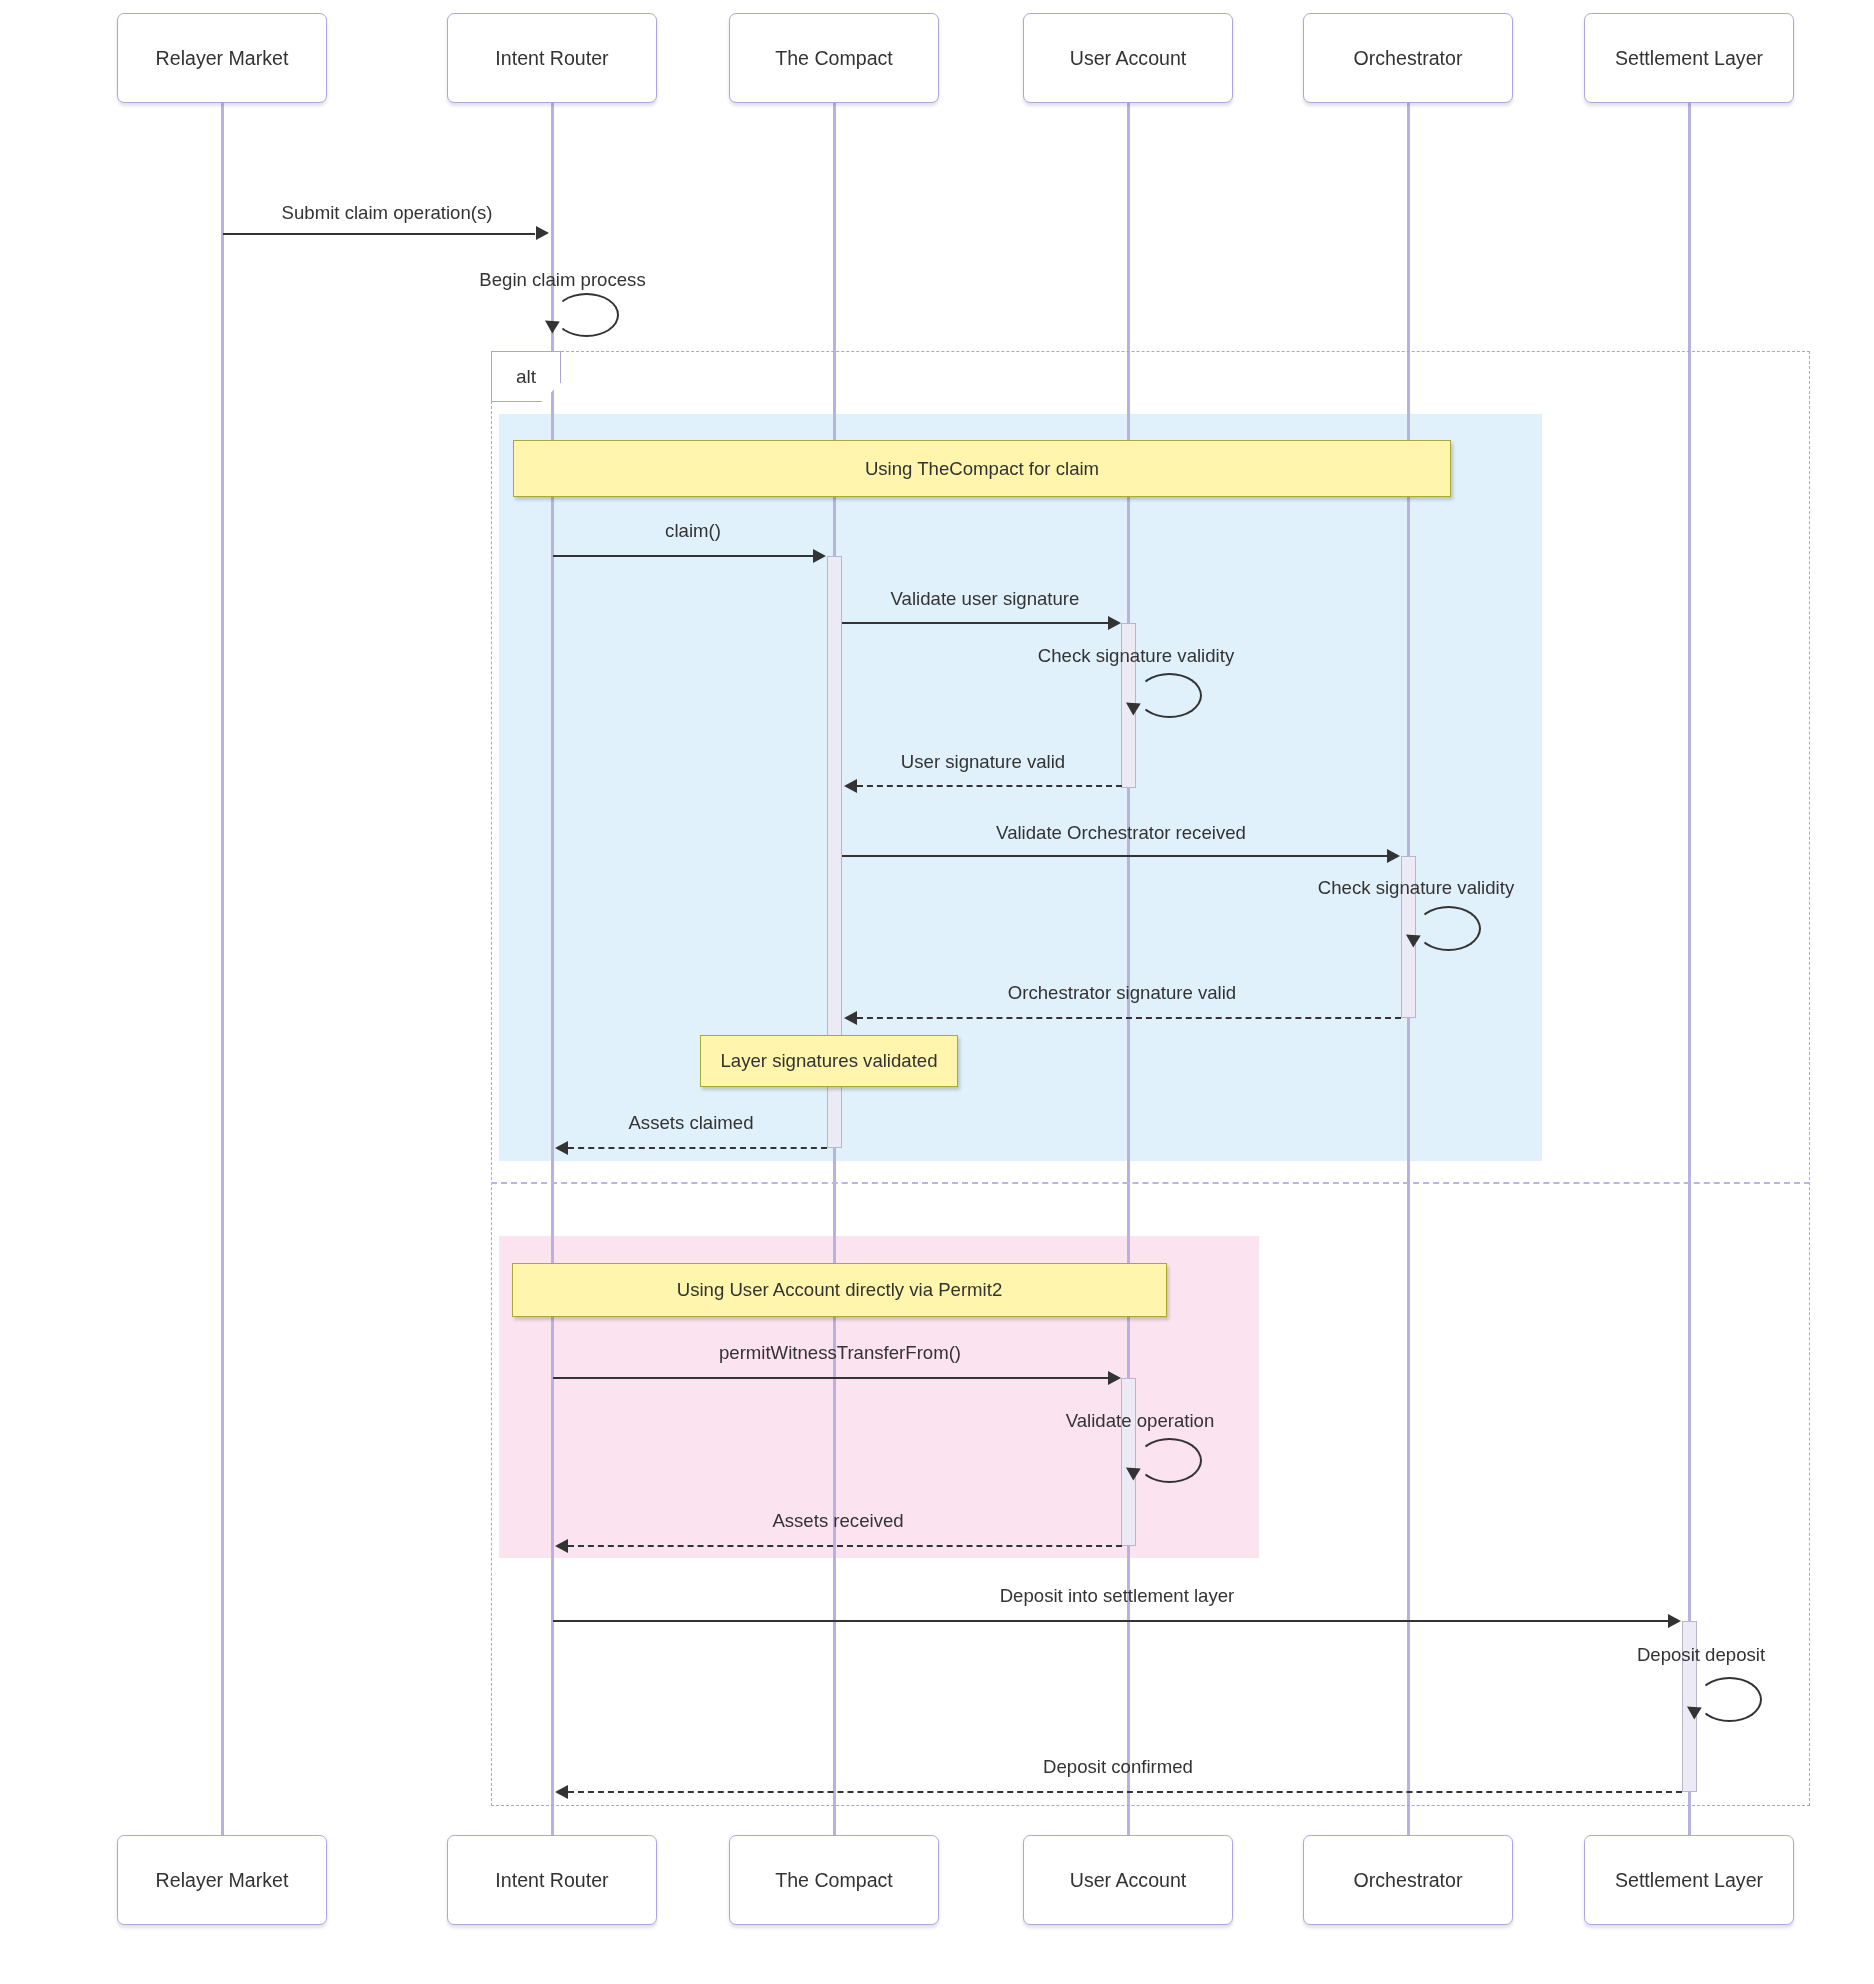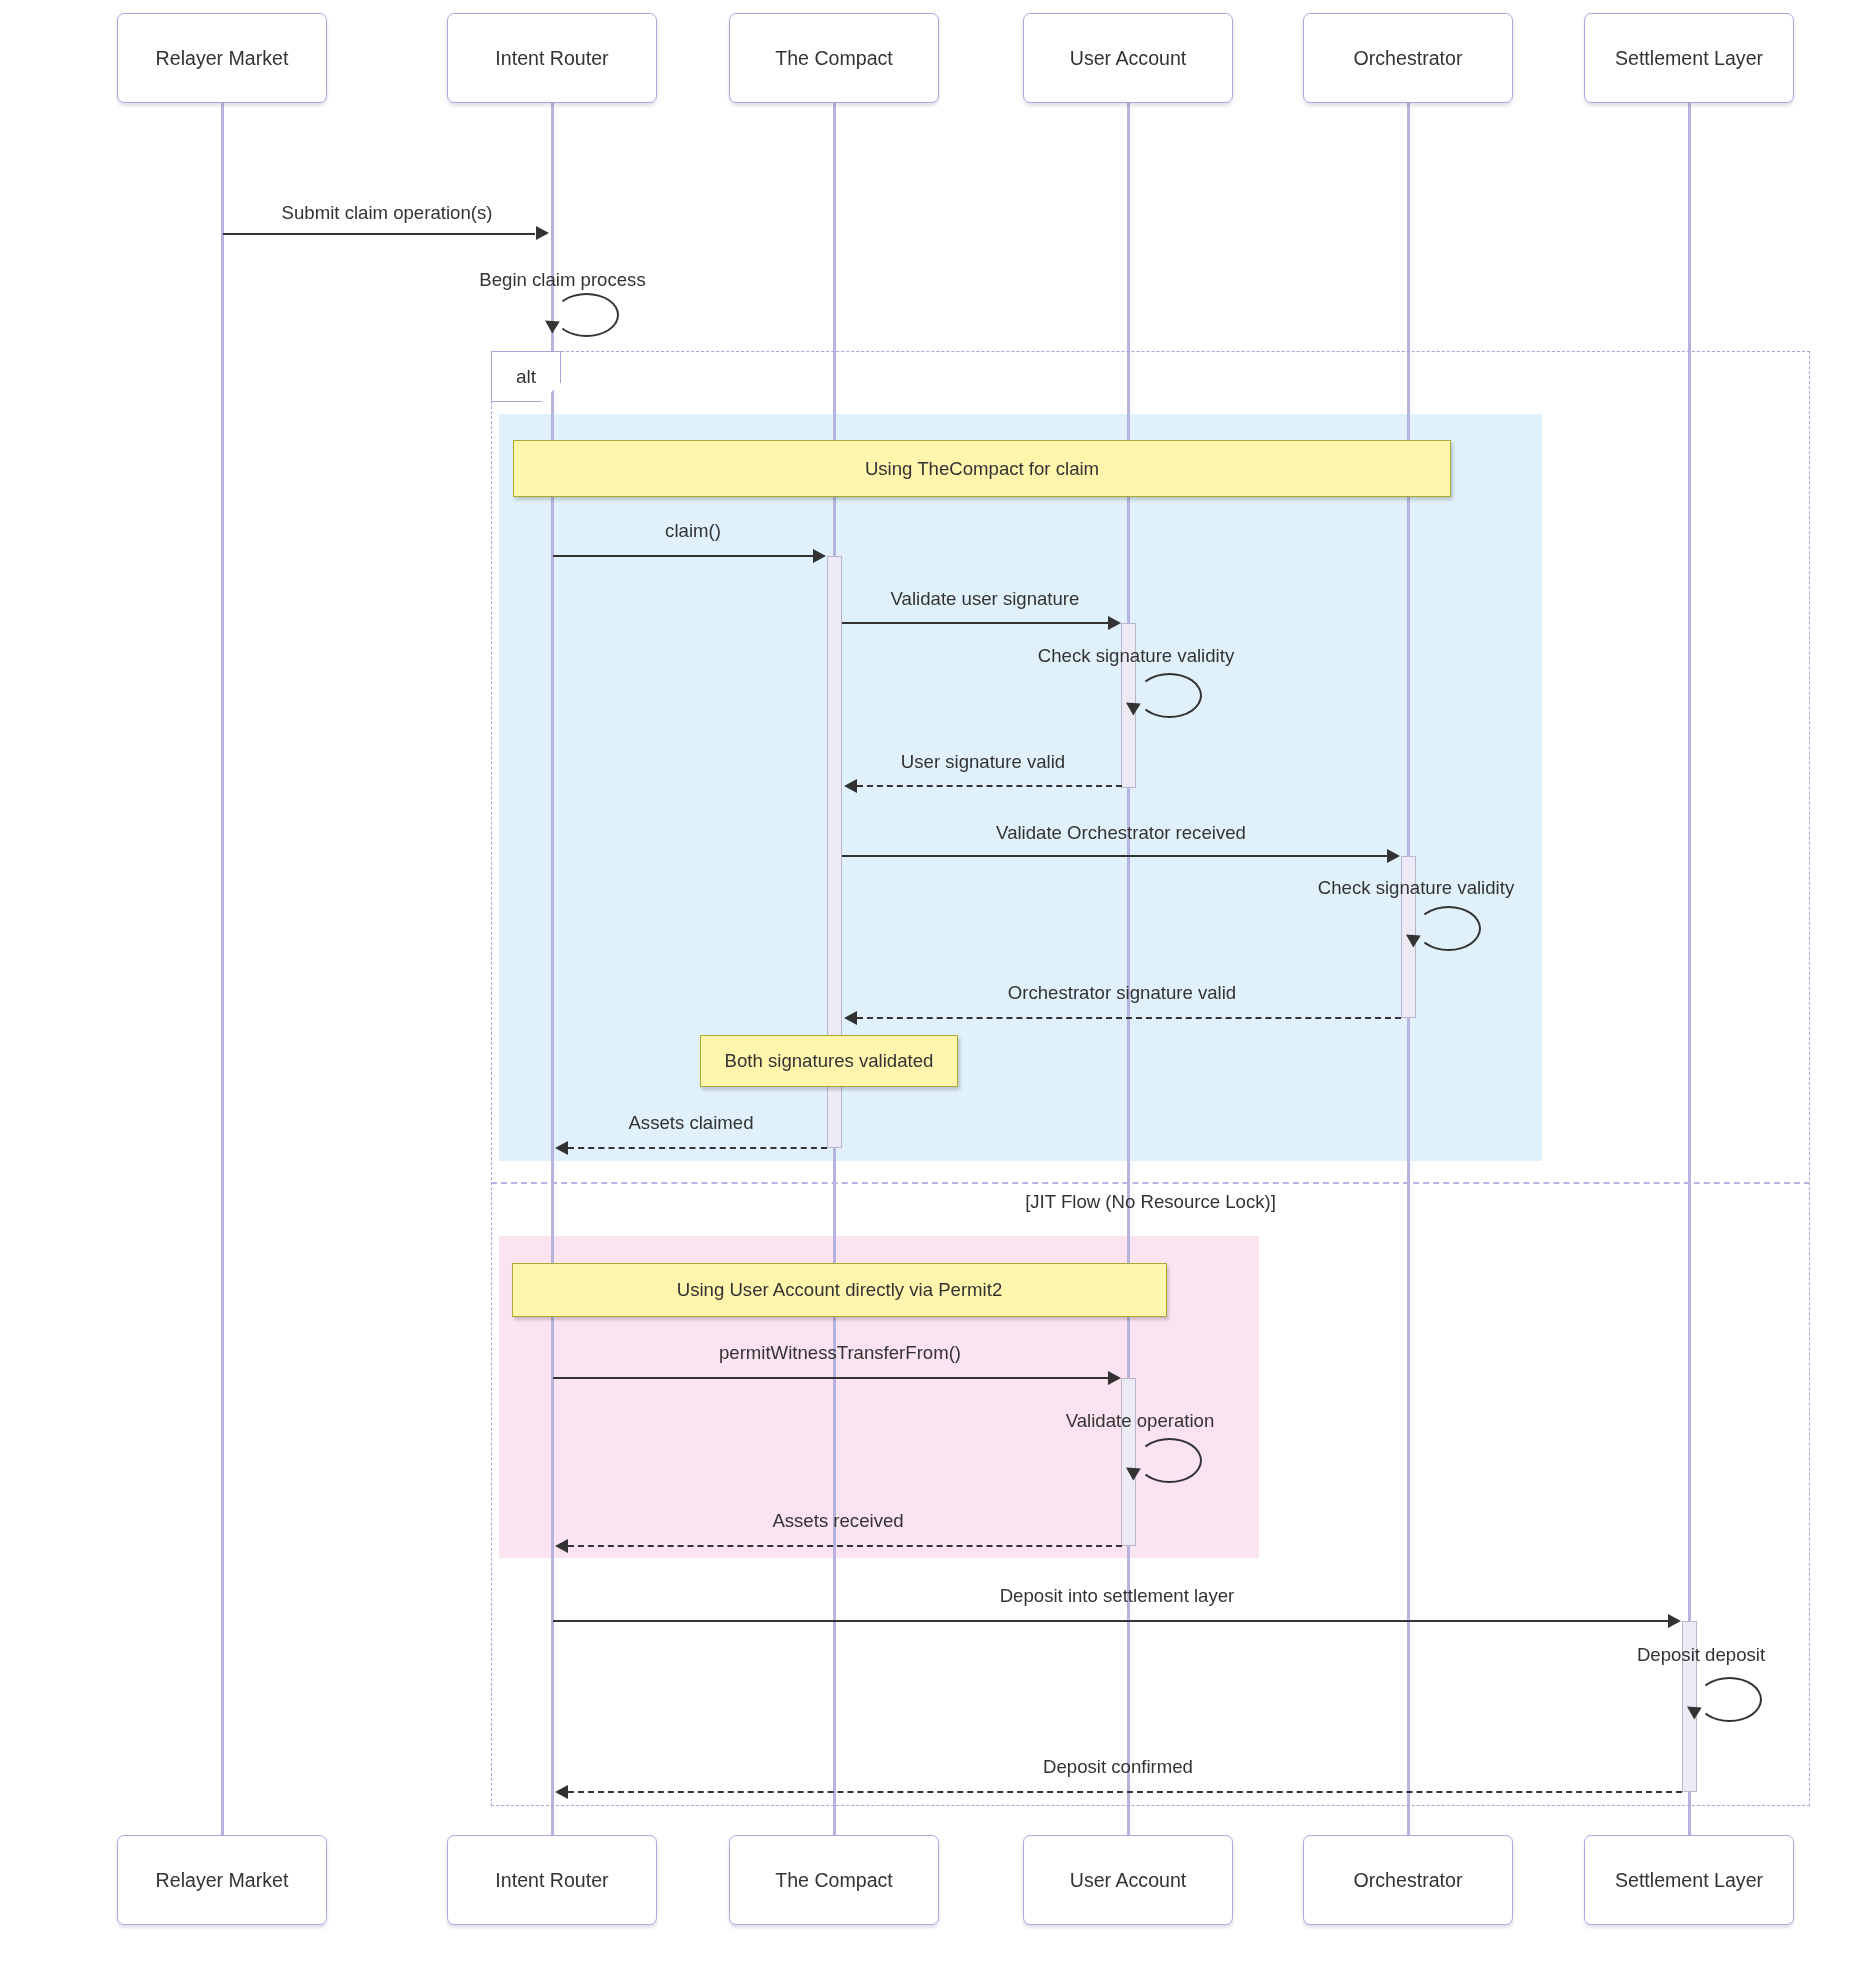--- a/index.html
+++ b/index.html
@@ -119,7 +119,7 @@
   <div class="head head-left" style="left:844px;top:1011px"></div>
 
   <div class="note" style="left:700px;top:1035px;width:258px;height:52px">
-    <span>Both signatures validated</span>
+    <span>Layer signatures validated</span>
     </div>
 
   <div class="msg-label" style="left:536px;top:1111px;width:310px">Assets claimed</div>

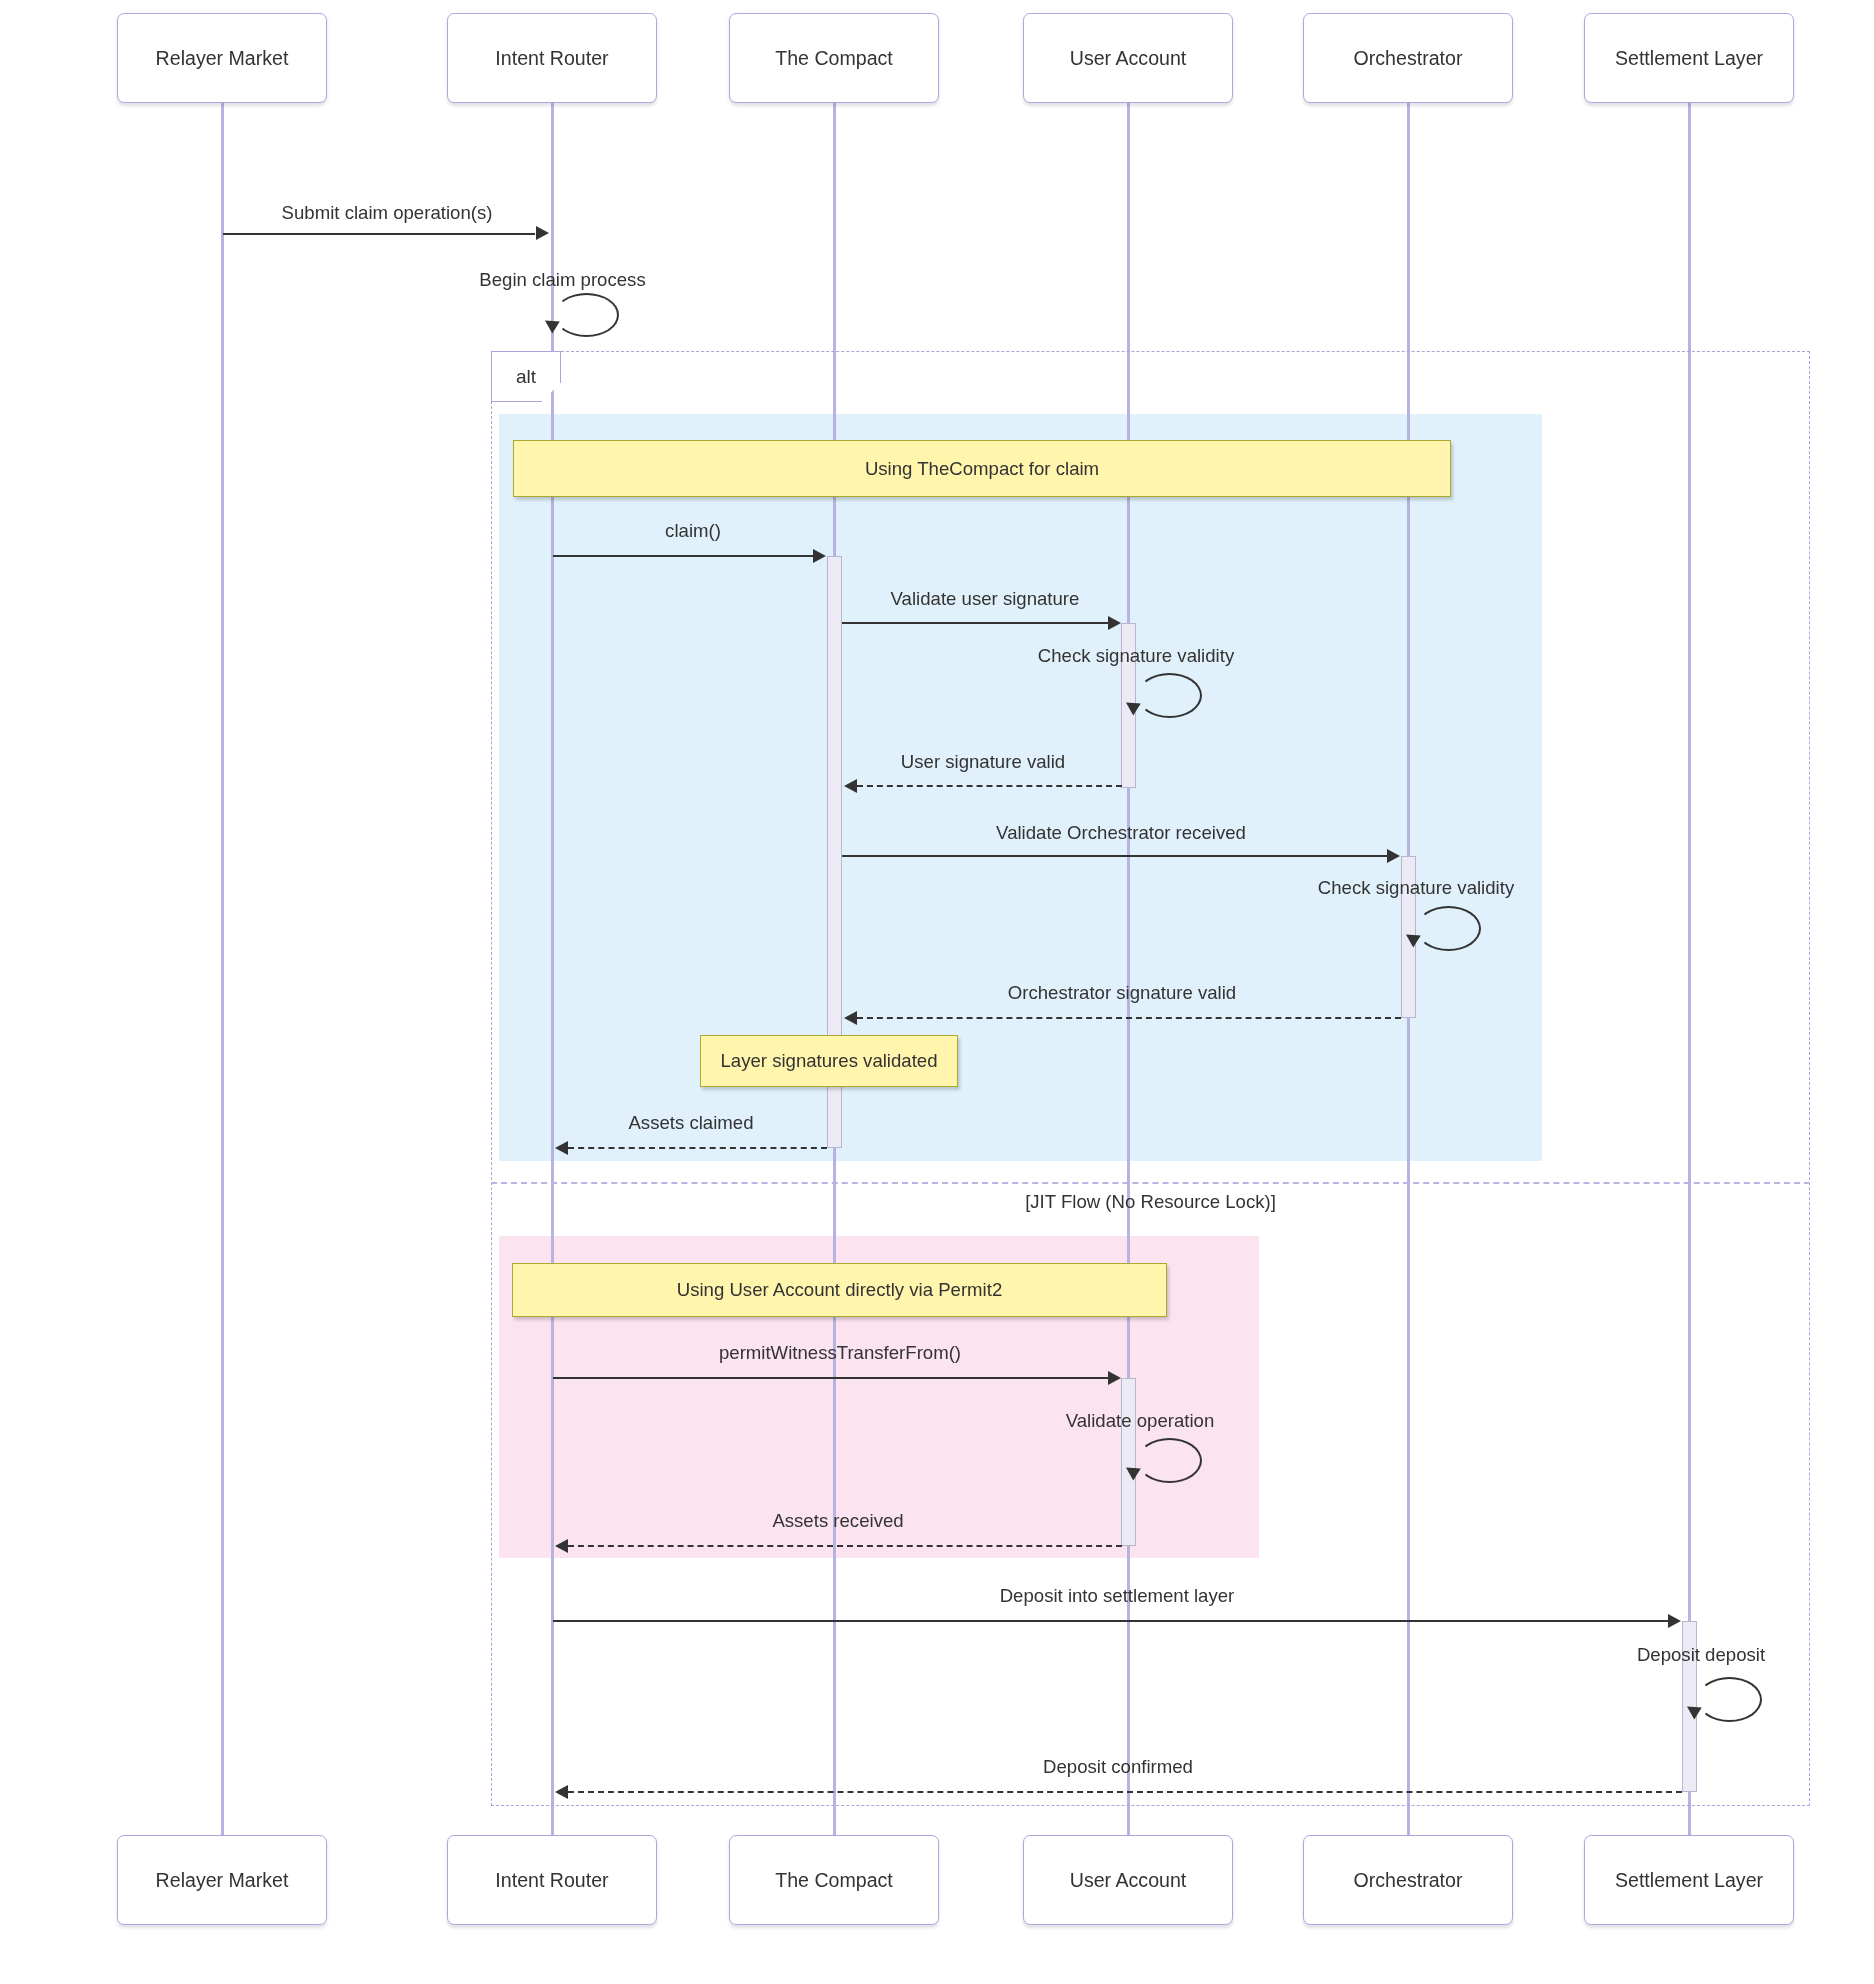--- a/index.html
+++ b/index.html
@@ -50,7 +50,6 @@
     <span>alt</span>
   </div>
   <div class="divider" style="left:491px;top:1182px;width:1319px"></div>
-  <div class="section-label" style="left:737px;top:1190px;width:827px">[JIT Flow (No Resource Lock)]</div>
 
   <div class="actor" style="left:117px;top:13.4px">
     <span>Relayer Market</span>

